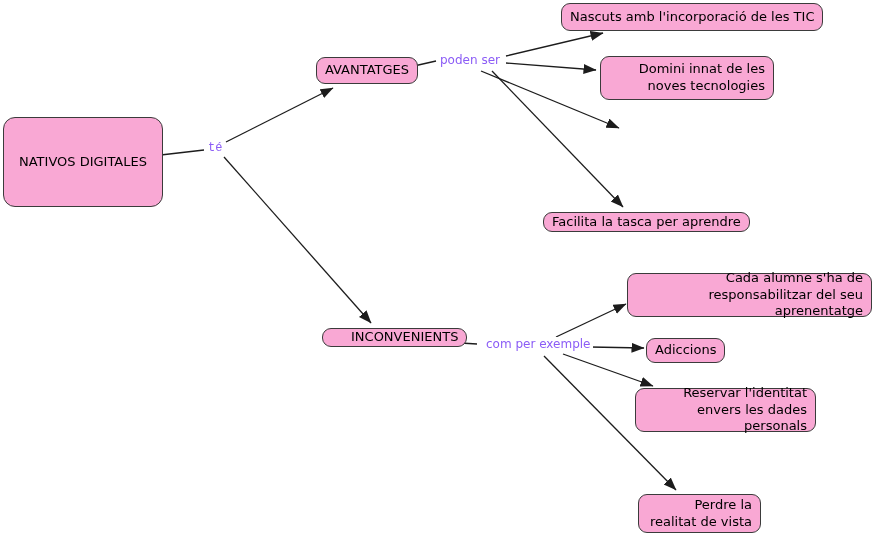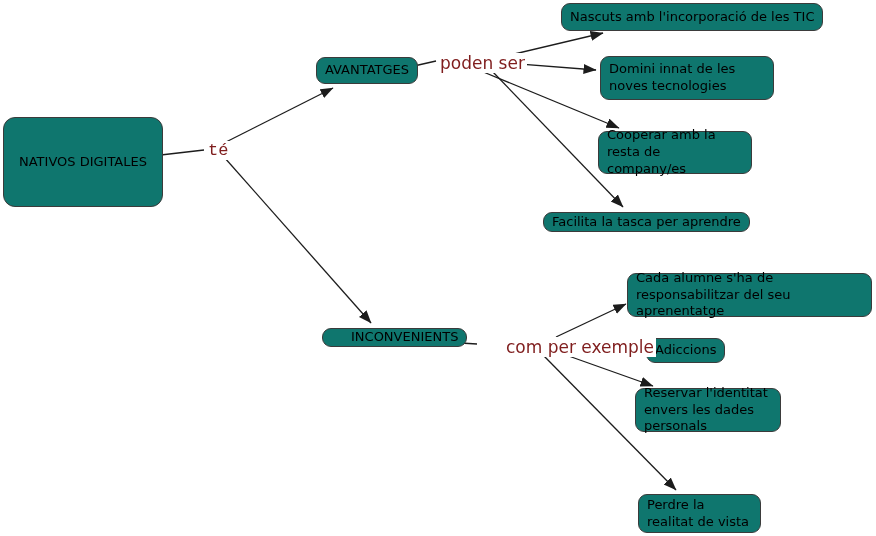--- a/index.html
+++ b/index.html
@@ -20,7 +20,7 @@
   .node {
     position: absolute;
     box-sizing: border-box;
-    background: #0f766e;
+    background: #f9a8d4;
     border: 1px solid #3b3b3b;
     border-radius: 9px;
     color: #000000;
@@ -29,7 +29,7 @@
     display: flex;
     align-items: center;
     justify-content: center;
-    text-align: left;
+    text-align: right;
     padding: 2px 8px;
   }
   .nowrap { white-space: nowrap; }

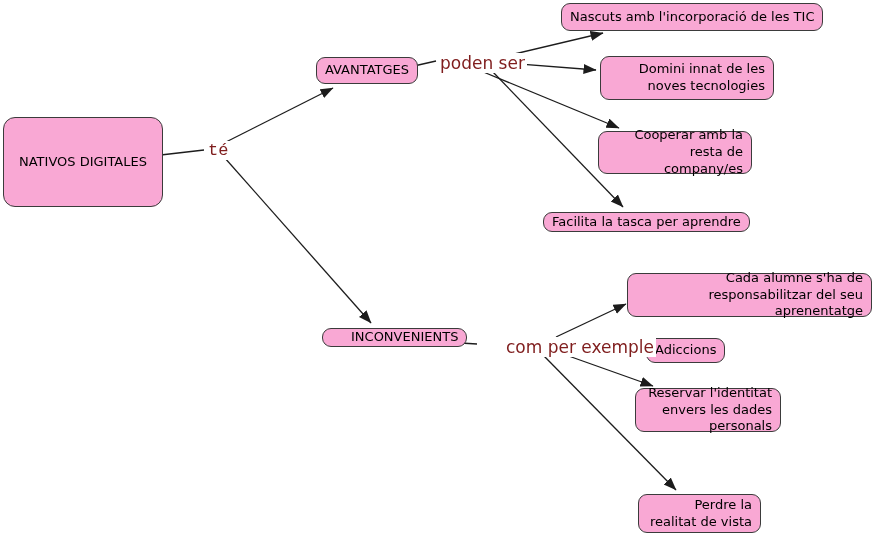--- a/index.html
+++ b/index.html
@@ -35,8 +35,8 @@
   .nowrap { white-space: nowrap; }
   .link-label {
     position: absolute;
-    color: #7f1d1d;
-    font-size: 17px;
+    color: #8b5cf6;
+    font-size: 12px;
     white-space: nowrap;
     background: #ffffff;
     padding: 0 2px;

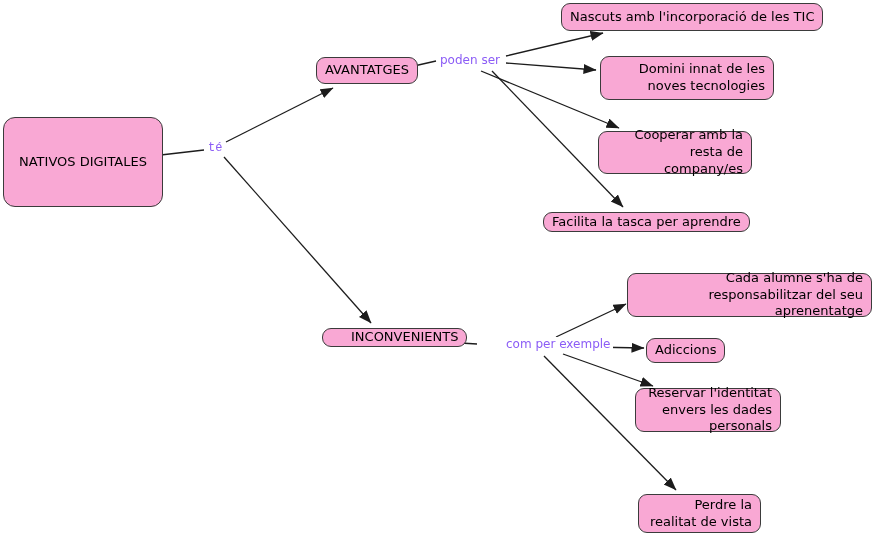--- a/index.html
+++ b/index.html
@@ -78,7 +78,6 @@
 
   <div class="node" style="left:600px; top:56px; width:174px; height:44px;">Domini innat de les noves tecnologies</div>
 
-  <div class="node" style="left:598px; top:131px; width:154px; height:43px;">Cooperar amb la resta de company/es</div>
 
   <div class="node nowrap" style="left:543px; top:212px; height:20px;">Facilita la tasca per aprendre</div>
 

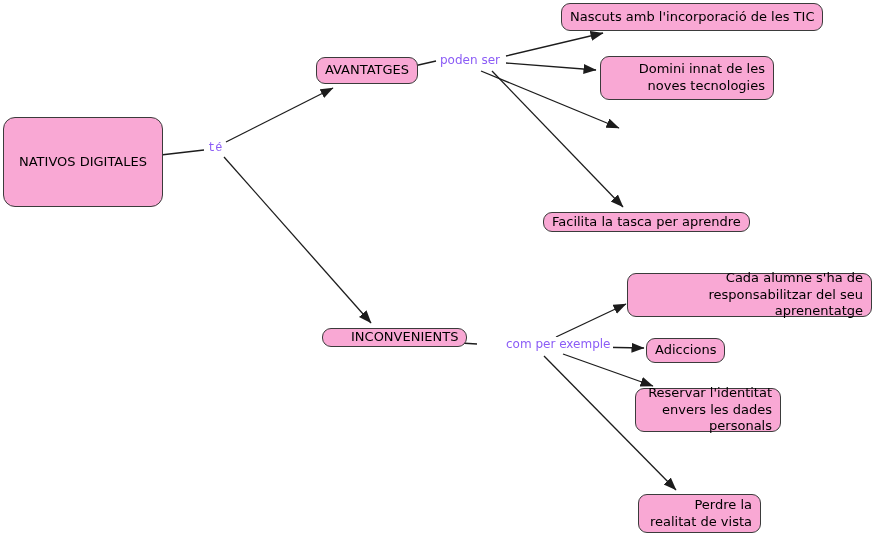--- a/index.html
+++ b/index.html
@@ -95,7 +95,7 @@
 
   <div class="link-label" style="left:438px; top:53px;">poden ser</div>
 
-  <div class="link-label" style="left:504px; top:337px;">com per exemple</div>
+  <div class="link-label" style="left:484px; top:337px;">com per exemple</div>
 
 </div>
 

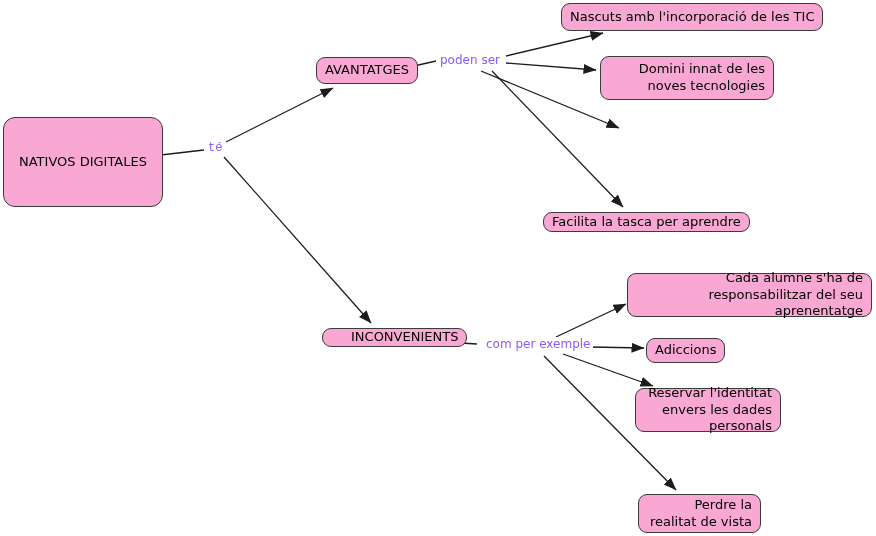--- a/index.html
+++ b/index.html
@@ -87,7 +87,7 @@
 
   <div class="node nowrap" style="left:646px; top:338px; height:25px;">Adiccions</div>
 
-  <div class="node" style="left:635px; top:388px; width:146px; height:44px;">Reservar l'identitat envers les dades personals</div>
+  <div class="node" style="left:635px; top:388px; width:181px; height:44px;">Reservar l'identitat envers les dades personals</div>
 
   <div class="node" style="left:638px; top:494px; width:123px; height:39px;">Perdre la realitat de vista</div>
 

